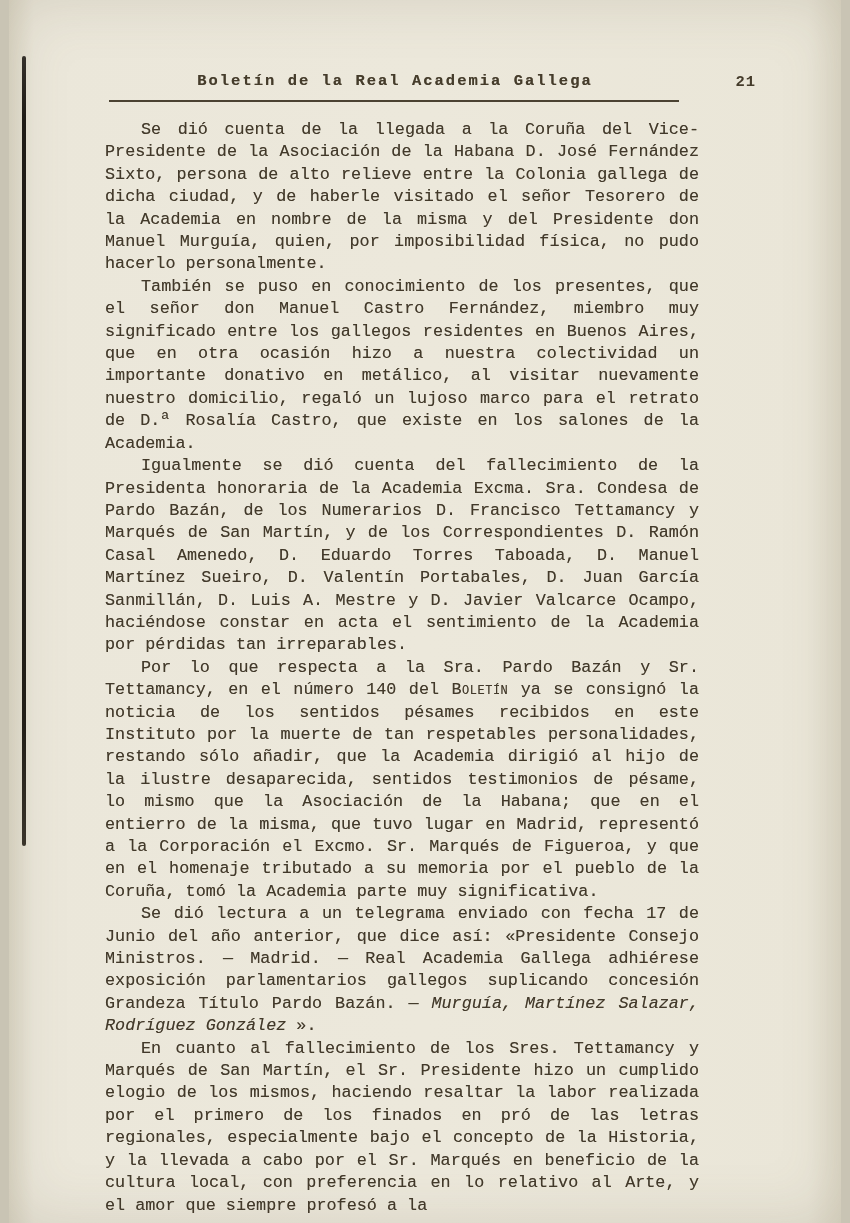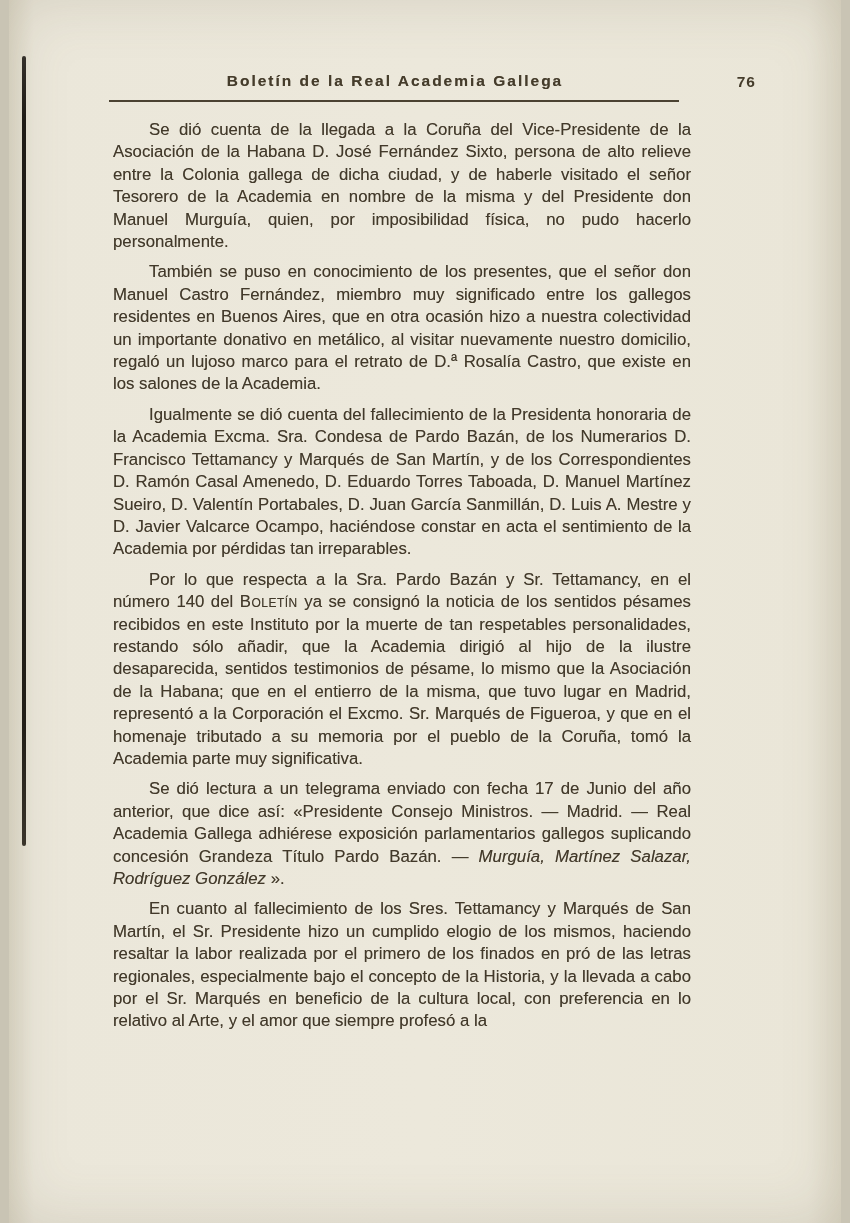--- a/index.html
+++ b/index.html
@@ -15,7 +15,7 @@
     background: linear-gradient(to right, #ded9c8 0%, #ebe7da 3%, #ece8db 50%, #eae6d8 96%, #e0dbca 100%);
     box-shadow: inset 0 0 60px rgba(110, 100, 80, 0.18);
     overflow: hidden;
-    font-family: Liberation Sans, sans-serif;
+    font-family: Liberation Mono, monospace;
     color: #42392a;
   }
   .binding-line {

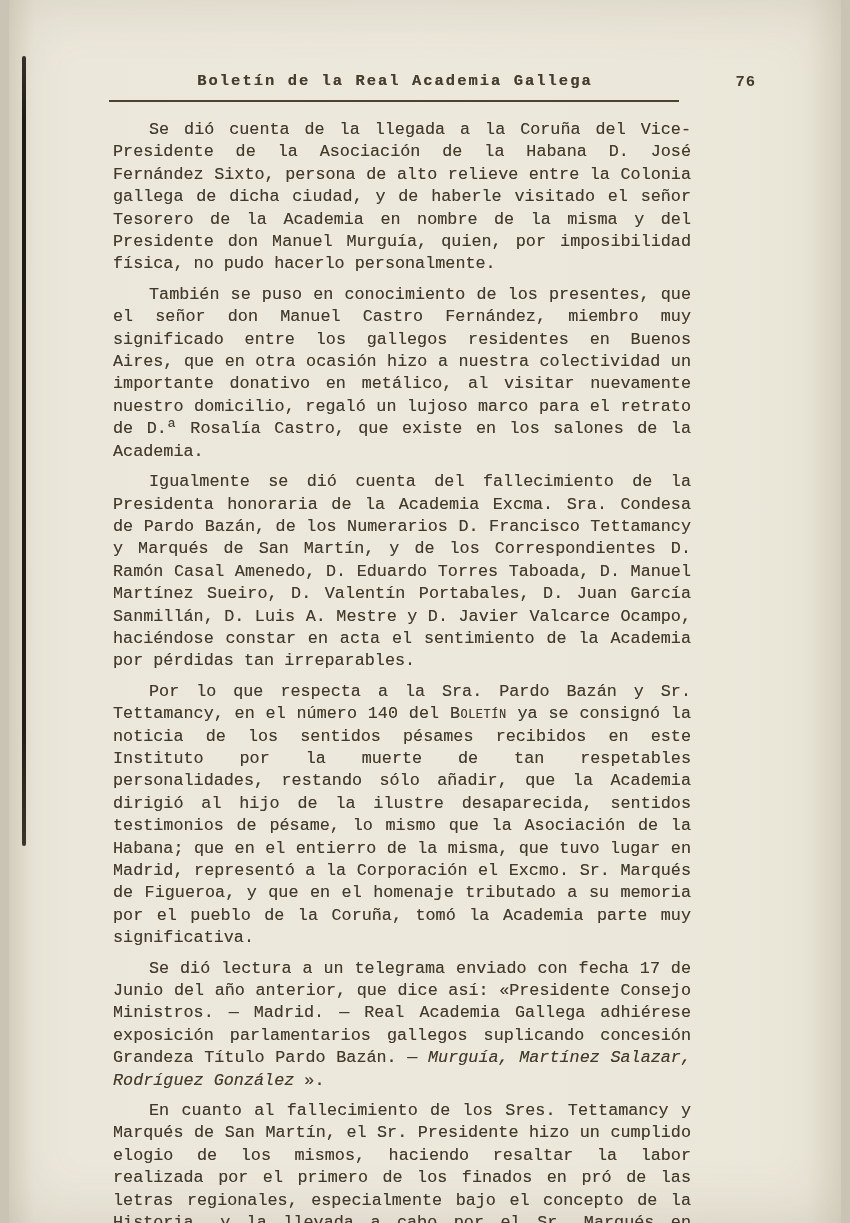--- a/index.html
+++ b/index.html
@@ -85,7 +85,7 @@
 
   <header class="page-header">
     <span class="header-title">Boletín de la Real Academia Gallega</span>
-    <span class="page-number">76</span>
+    <span class="page-number">21</span>
   </header>
 
   <div class="header-rule"></div>

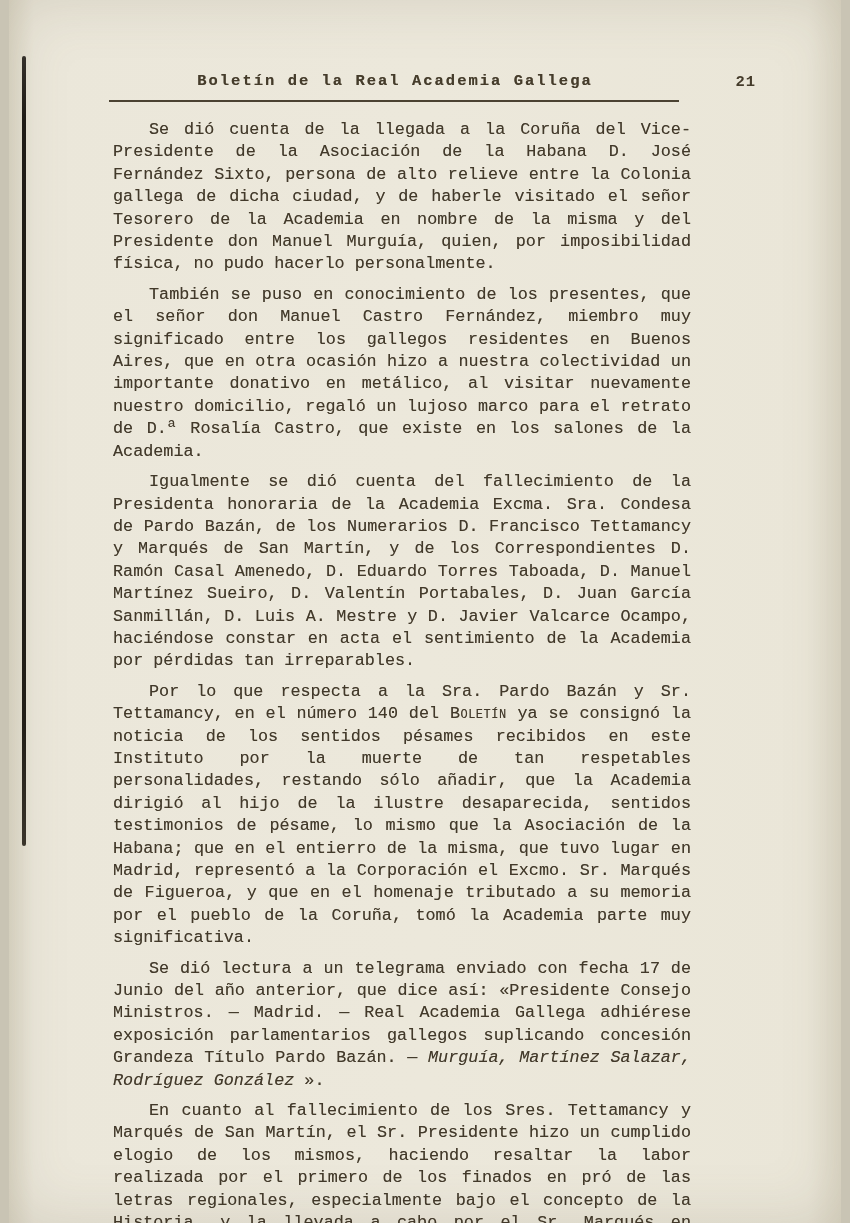--- a/index.html
+++ b/index.html
@@ -65,7 +65,7 @@
     text-shadow: 0 0 0.45px rgba(66, 57, 42, 0.5);
   }
   .content p {
-    margin: 8px;
+    margin: 0;
     text-indent: 36px;
   }
   .smallcaps {

